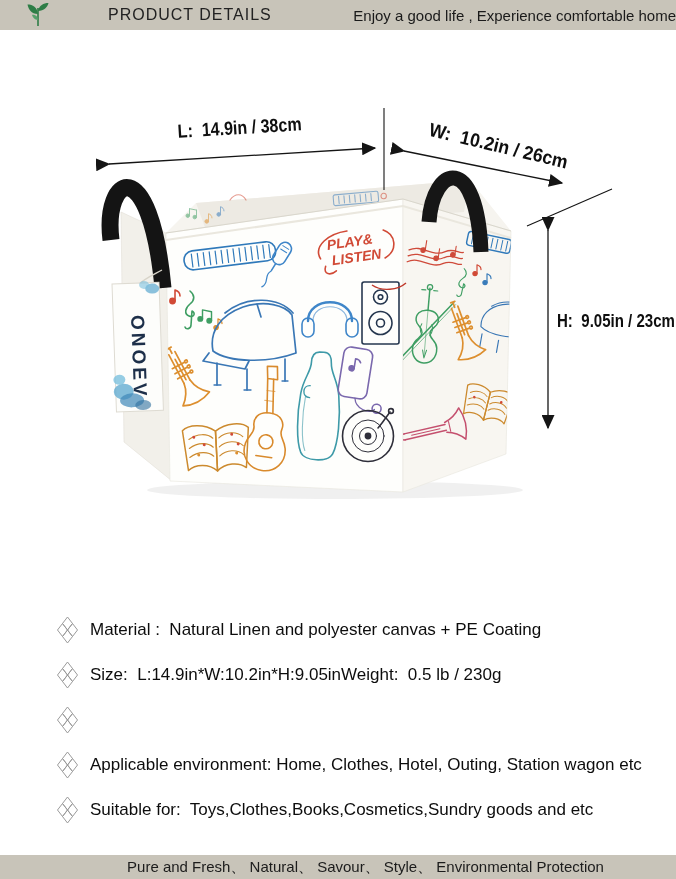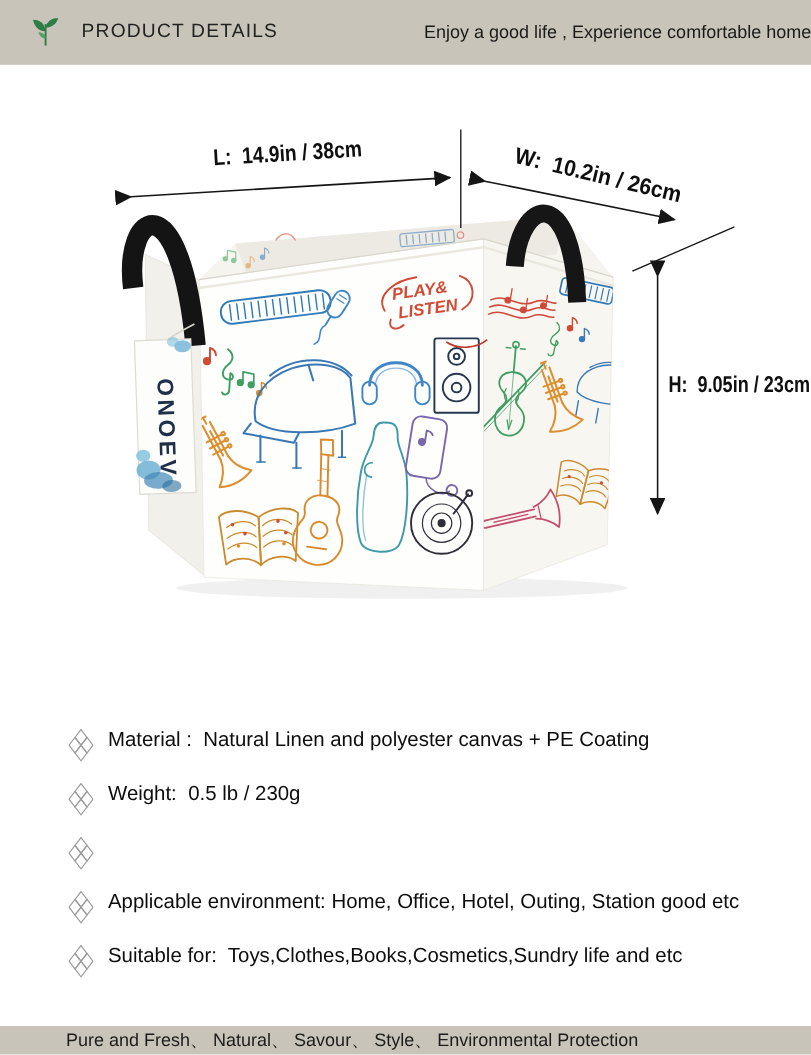--- a/index.html
+++ b/index.html
@@ -5,8 +5,8 @@
   html,body{margin:0;padding:0;background:#fff;}
   .page{position:relative;width:676px;height:879px;background:#ffffff;overflow:hidden;
         font-family:"Liberation Sans",sans-serif;color:#111;}
-  .topbar{position:absolute;top:0;left:0;width:676px;height:54px;background:#c8c4b9;
-          display:flex;align-items:center;}
+  .topbar{position:absolute;top:0;left:0;width:676px;height:30px;background:#c8c4b9;
+          display:flex;align-items:center;gap:40px;}
   .leaf-wrap{margin-left:26px;display:flex;align-items:center;}
   .topbar-title{margin-left:18px;font-size:16px;letter-spacing:1px;color:#222;}
   .topbar-tagline{margin-left:auto;font-size:15px;color:#1a1a1a;}

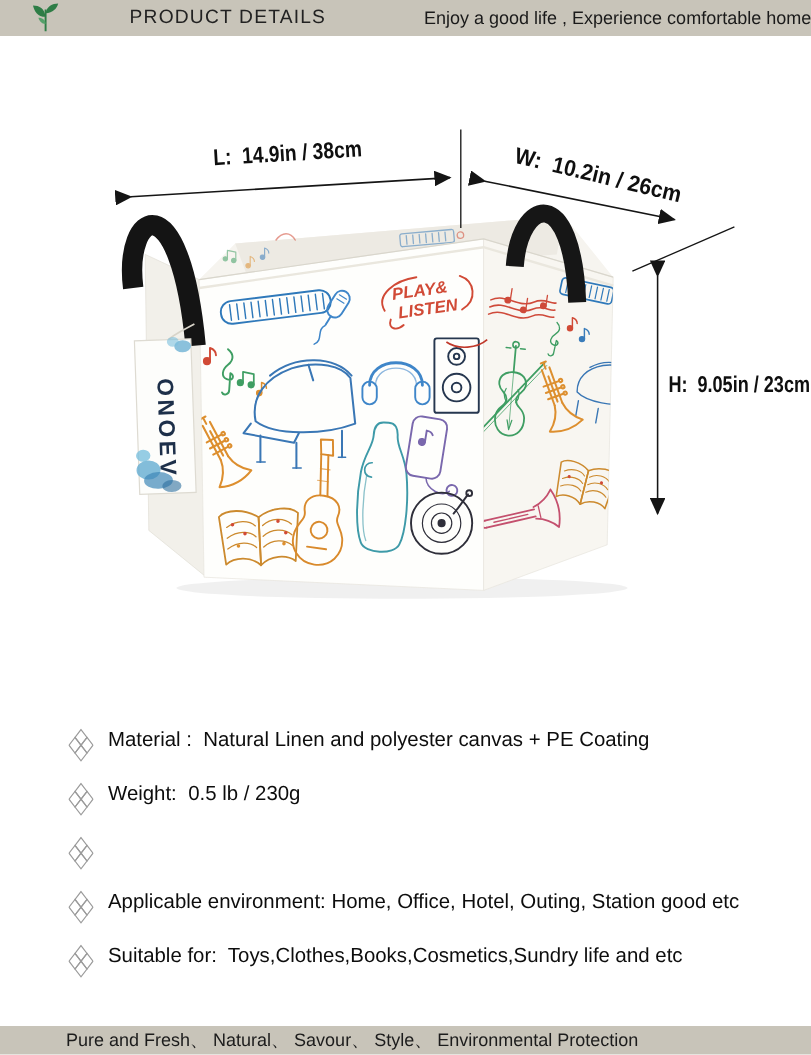--- a/index.html
+++ b/index.html
@@ -16,7 +16,7 @@
   .print-text{font-weight:bold;font-style:italic;font-size:14px;fill:#d14a36;}
   .brand-text{font-weight:bold;font-size:19px;fill:#1d2f49;letter-spacing:3px;}
   .specs{position:absolute;left:57px;top:607px;width:600px;}
-  .spec-row{display:flex;align-items:flex-start;height:45px;}
+  .spec-row{display:flex;align-items:center;height:45px;}
   .spec-icon{flex:0 0 auto;margin-right:12px;}
   .spec-text{font-size:17px;color:#0d0d0d;white-space:pre;}
   .spec-weight{}

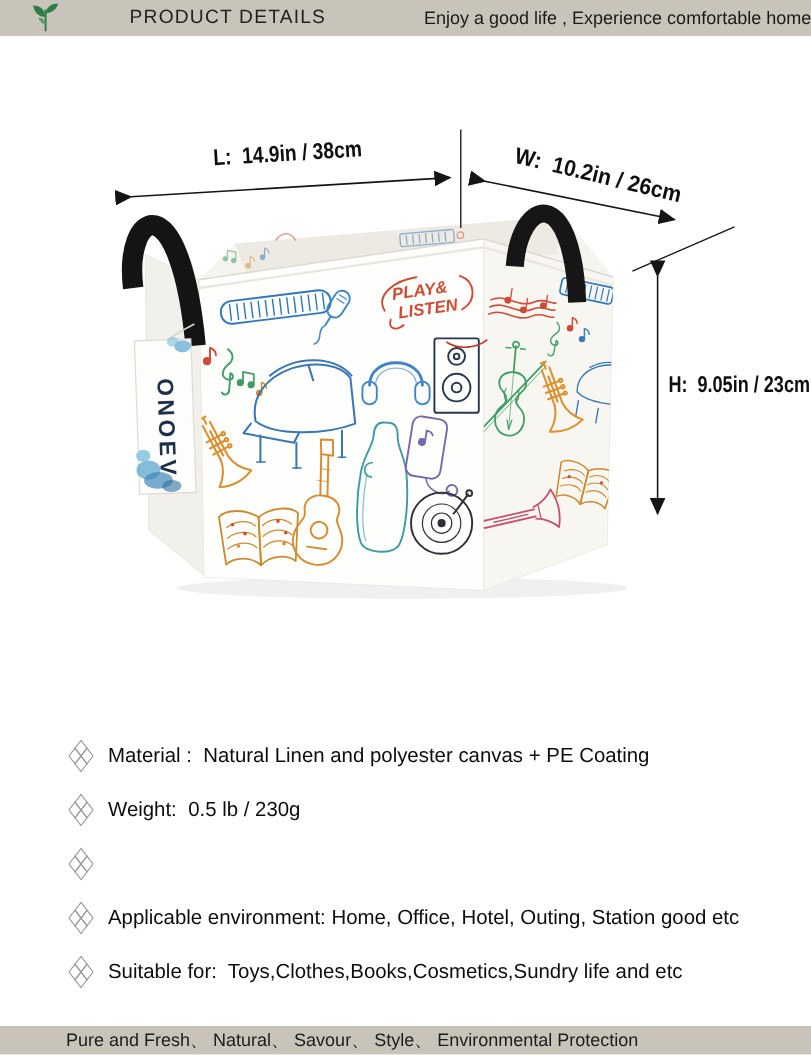--- a/index.html
+++ b/index.html
@@ -338,6 +338,7 @@
           <path d="M10.5,14 L15.5,20.5 L10.5,27 L5.5,20.5 Z"></path>
         </g>
       </svg>
+      <span class="spec-text">Size:  L:14.9in*W:10.2in*H:9.05in</span>
       <span class="spec-text spec-weight">Weight:  0.5 lb / 230g</span>
     </div>
     <div class="spec-row">

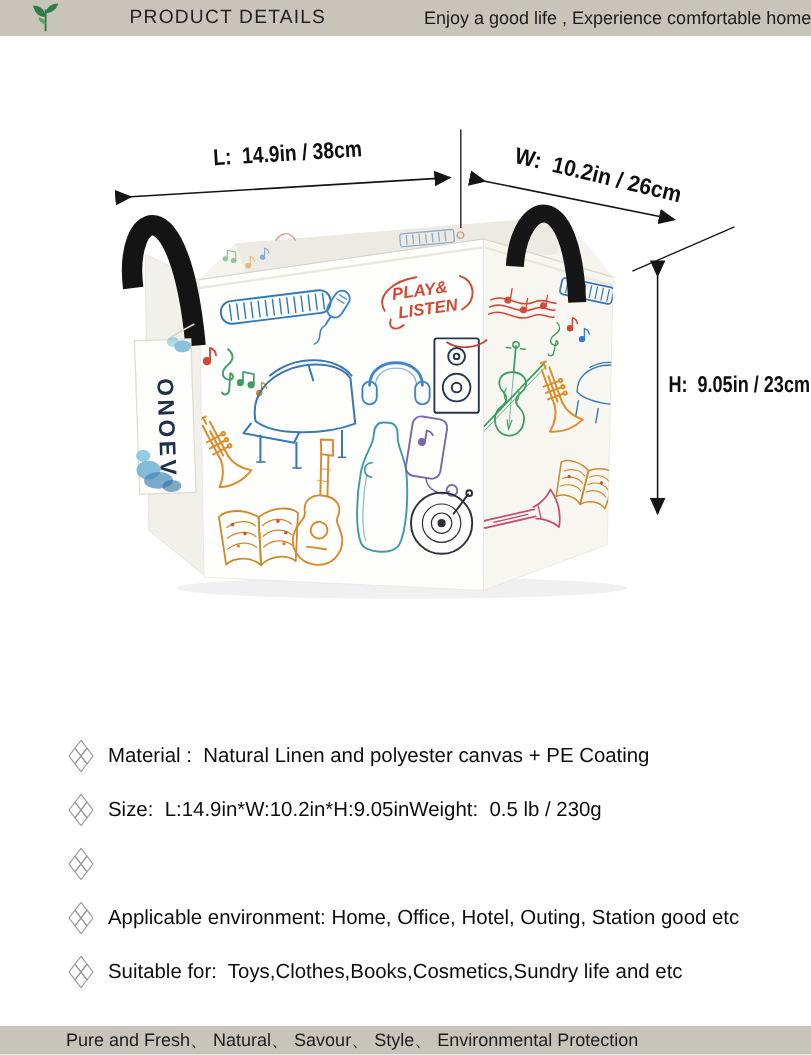--- a/index.html
+++ b/index.html
@@ -360,7 +360,7 @@
           <path d="M10.5,14 L15.5,20.5 L10.5,27 L5.5,20.5 Z"></path>
         </g>
       </svg>
-      <span class="spec-text">Applicable environment: Home, Office, Hotel, Outing, Station good etc</span>
+      <span class="spec-text">Applicable environment: Home, Clothes, Hotel, Outing, Station wagon etc</span>
     </div>
     <div class="spec-row">
       <svg class="spec-icon" width="21" height="28" viewBox="0 0 21 28">

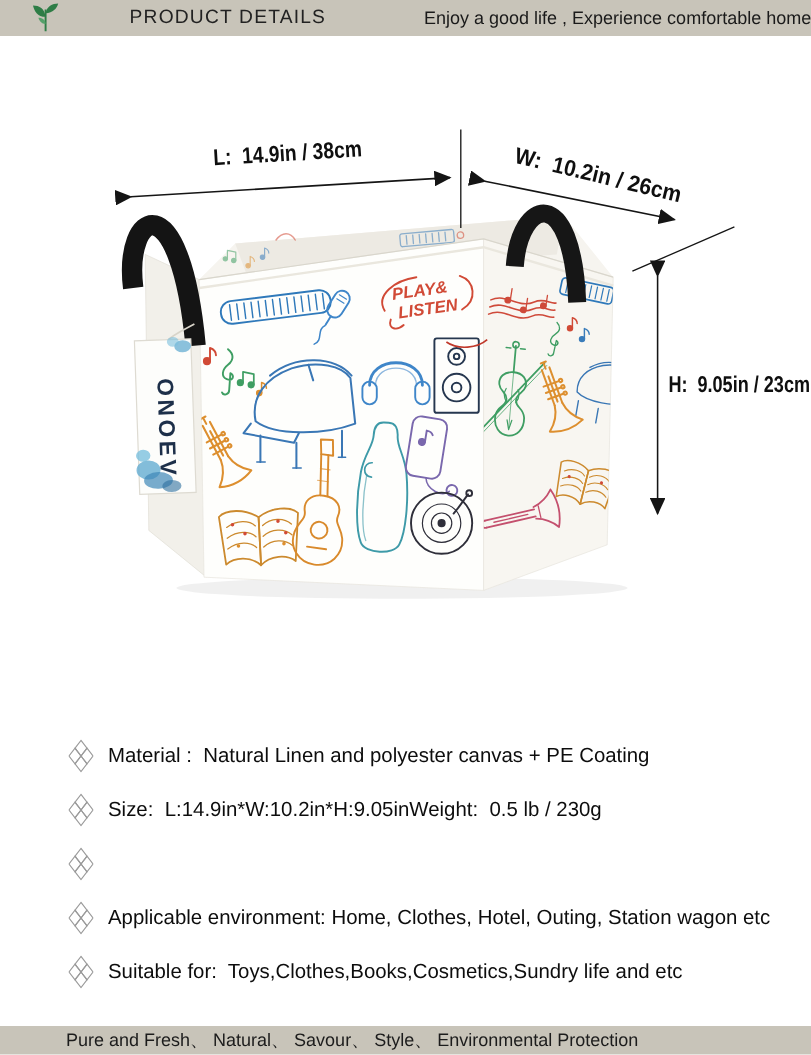--- a/index.html
+++ b/index.html
@@ -371,7 +371,7 @@
           <path d="M10.5,14 L15.5,20.5 L10.5,27 L5.5,20.5 Z"></path>
         </g>
       </svg>
-      <span class="spec-text">Suitable for:  Toys,Clothes,Books,Cosmetics,Sundry life and etc</span>
+      <span class="spec-text">Suitable for:  Toys,Clothes,Books,Cosmetics,Sundry goods and etc</span>
     </div>
   </div>
 

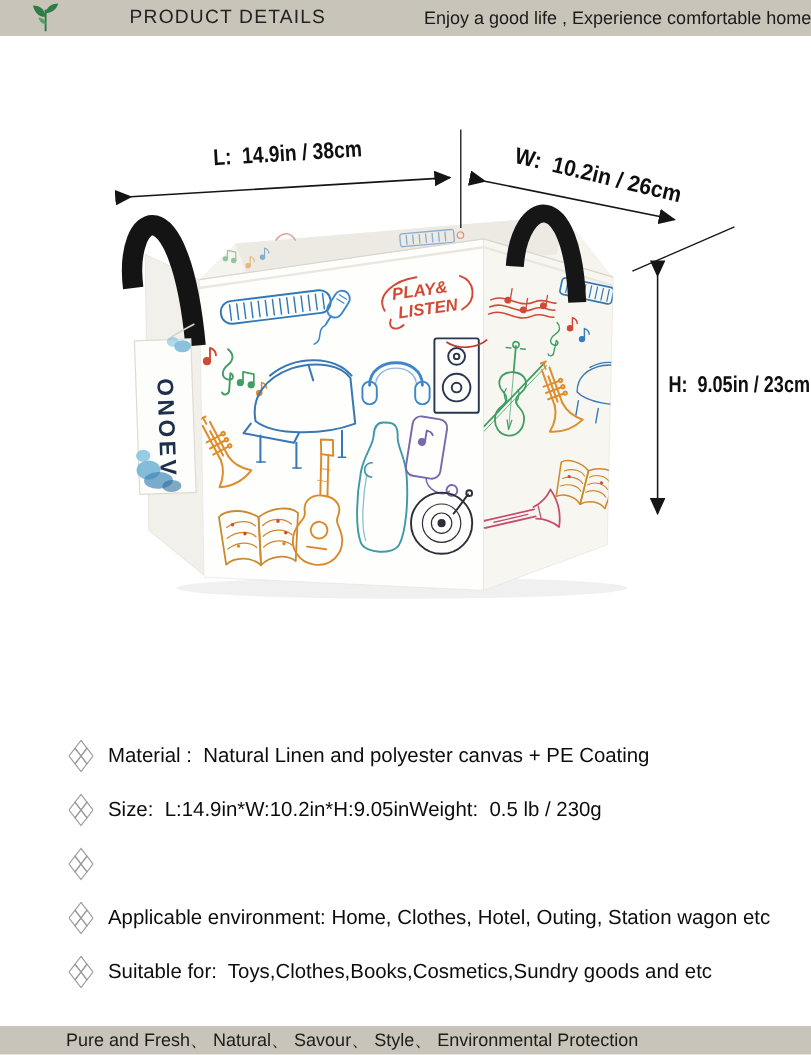--- a/index.html
+++ b/index.html
@@ -21,7 +21,7 @@
   .spec-text{font-size:17px;color:#0d0d0d;white-space:pre;}
   .spec-weight{}
   .bottombar{position:absolute;left:0;bottom:0;width:676px;height:24px;background:#c8c4b9;
-             display:flex;align-items:center;justify-content:flex-start;}
+             display:flex;align-items:center;justify-content:center;}
   .bottombar-text{font-size:15px;color:#1c1c1c;margin-left:55px;white-space:pre;}
 </style>
 </head>

